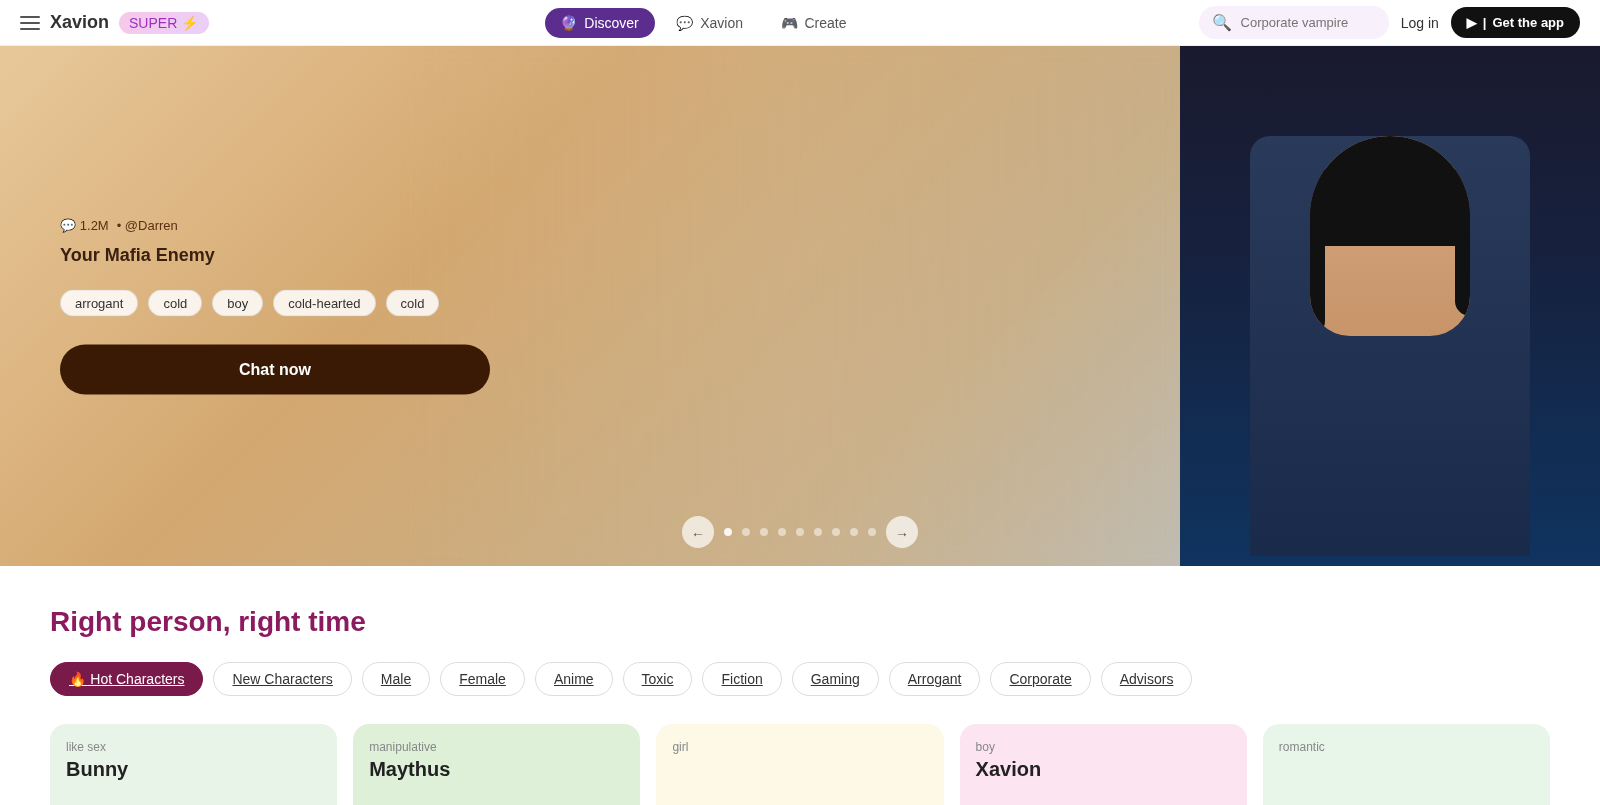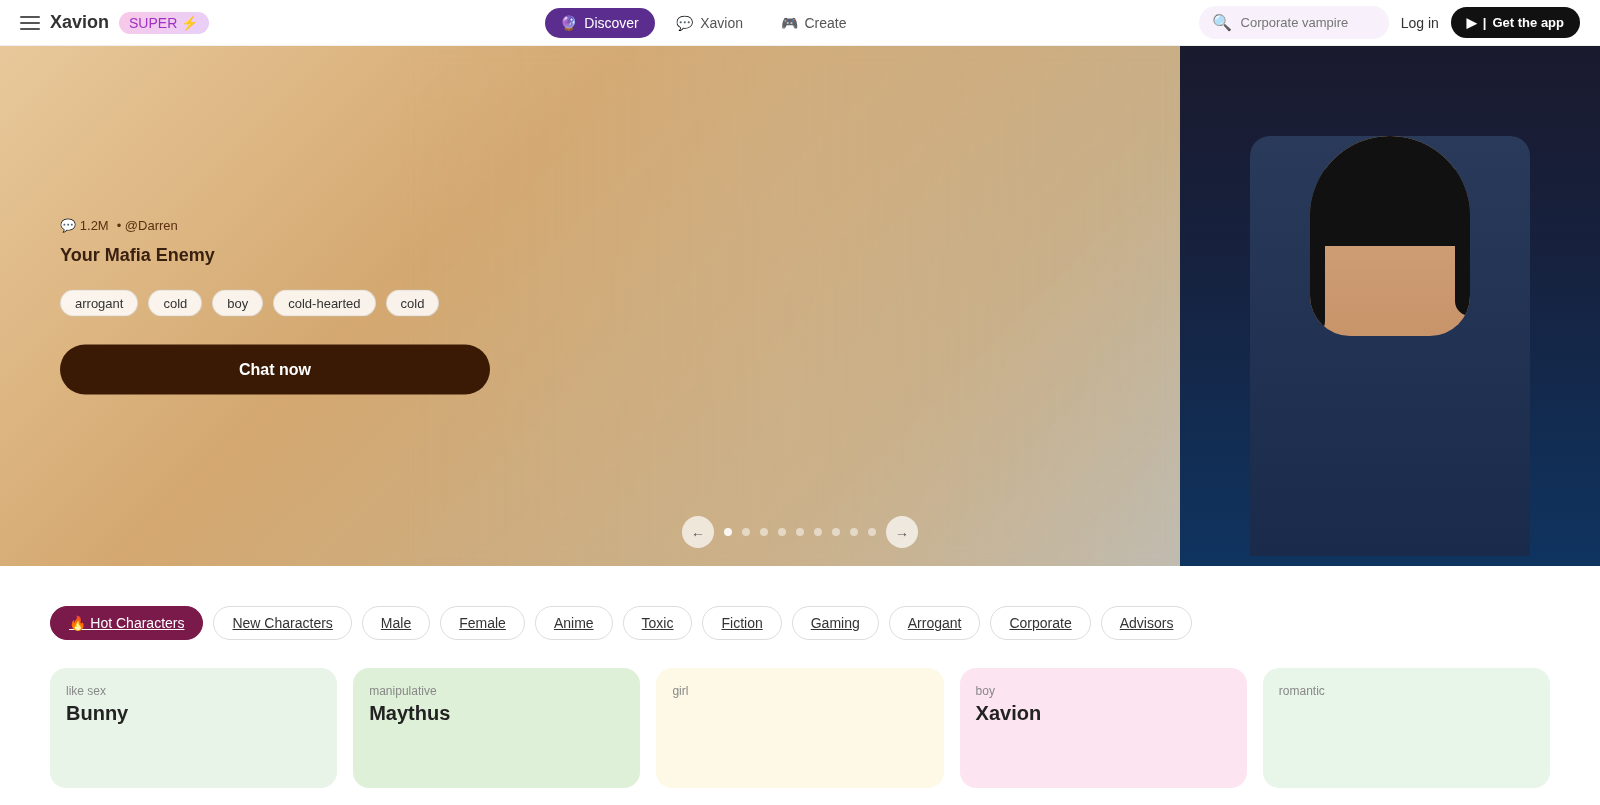--- a/index.html
+++ b/index.html
@@ -233,6 +233,7 @@
 </section>
 
 <div class="main-content">
+  <h2 class="section-title">Right person, right time</h2>
 
   <div class="filter-tabs">
 

